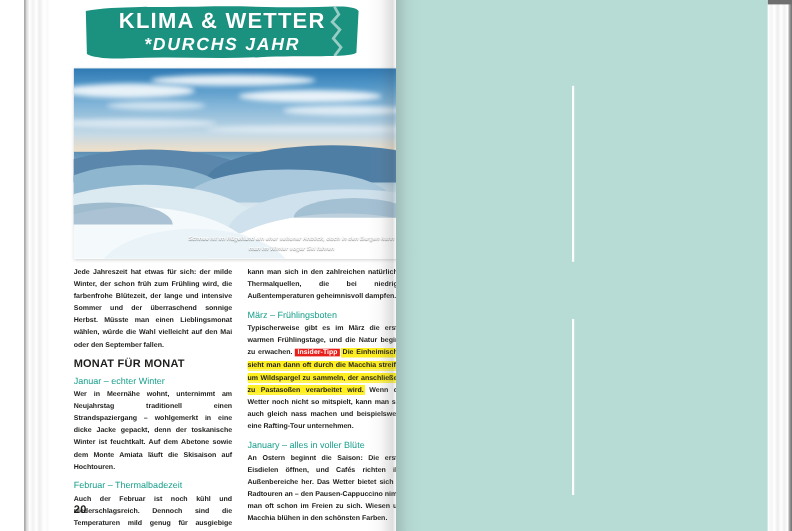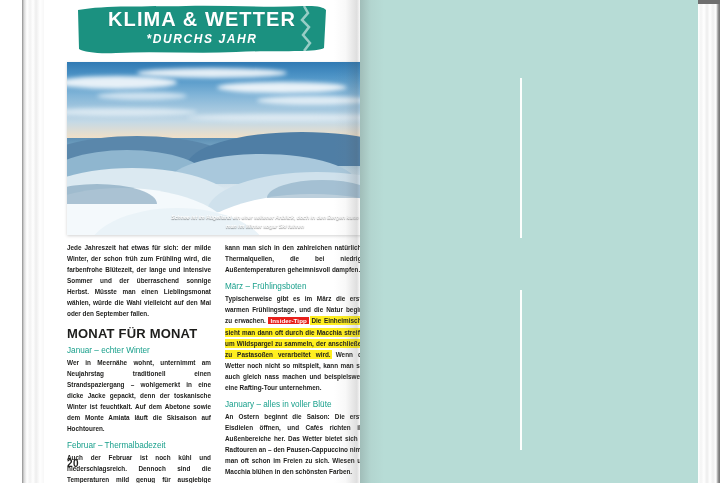--- a/index.html
+++ b/index.html
@@ -72,7 +72,7 @@
     position:absolute; left:0; top:28px; width:100%;
     text-align:center;
     color:#ffffff;
-    font-weight:700; font-style:italic; font-size:12px; letter-spacing:1.6px;
+    font-weight:700; font-style:italic; font-size:16px; letter-spacing:1.6px;
   }
 
   

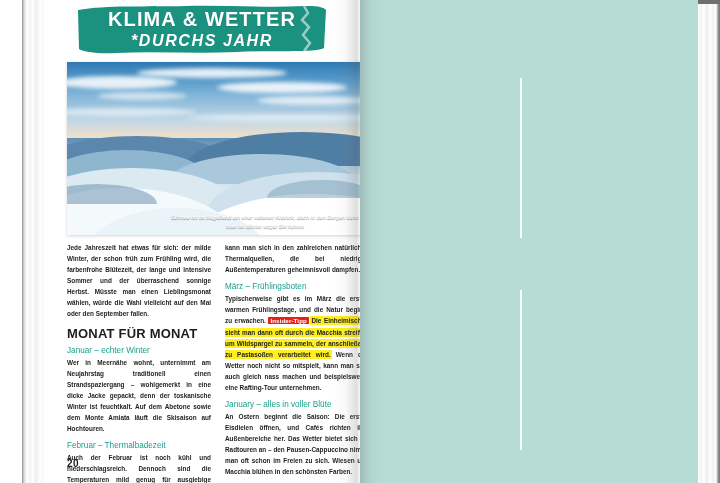--- a/index.html
+++ b/index.html
@@ -111,7 +111,7 @@
     margin:0 0 7px 0; font-weight:600;
   }
   .h-major{
-    color:#1d1d1b; font-size:13px; font-weight:700; letter-spacing:.2px;
+    color:#1d1d1b; font-size:10px; font-weight:700; letter-spacing:.2px;
     margin: 4px 0 1px 0;
   }
   .h-month{

